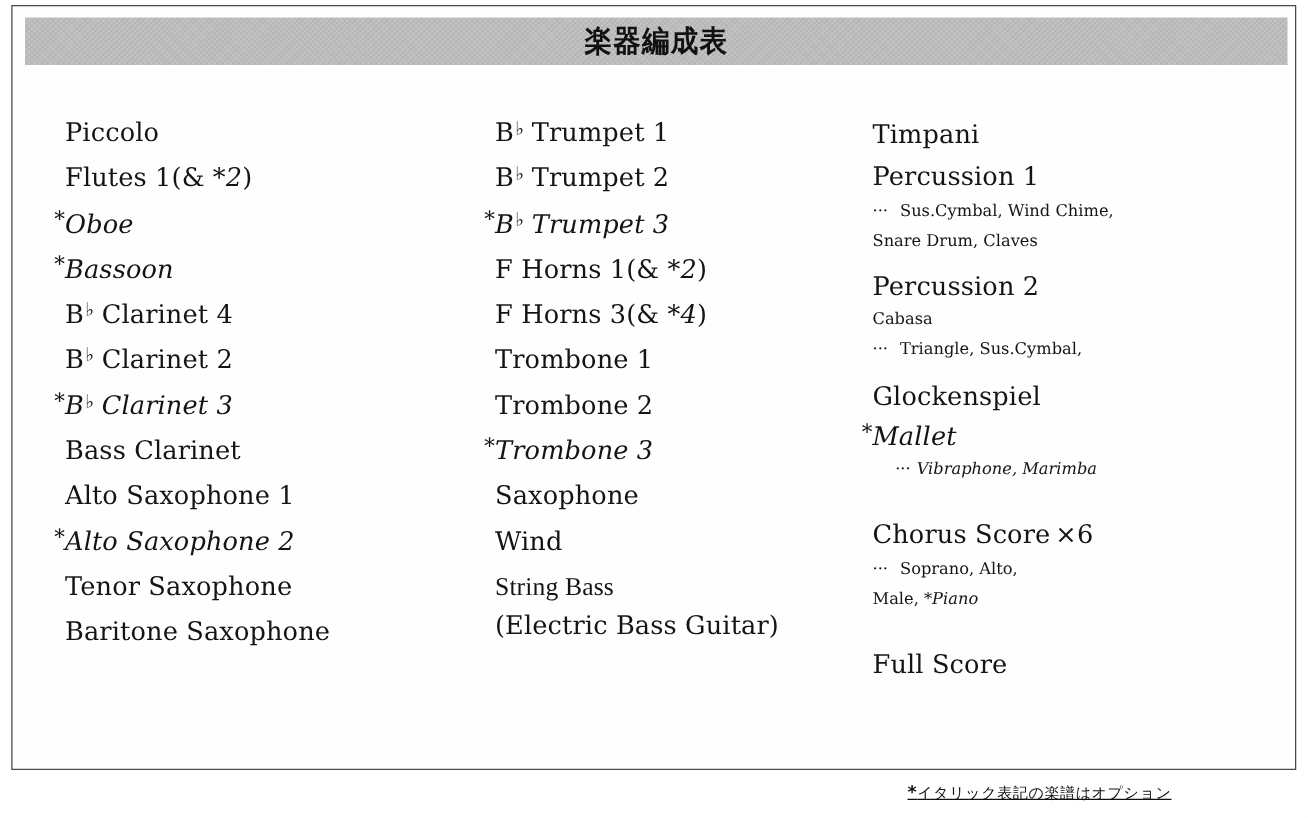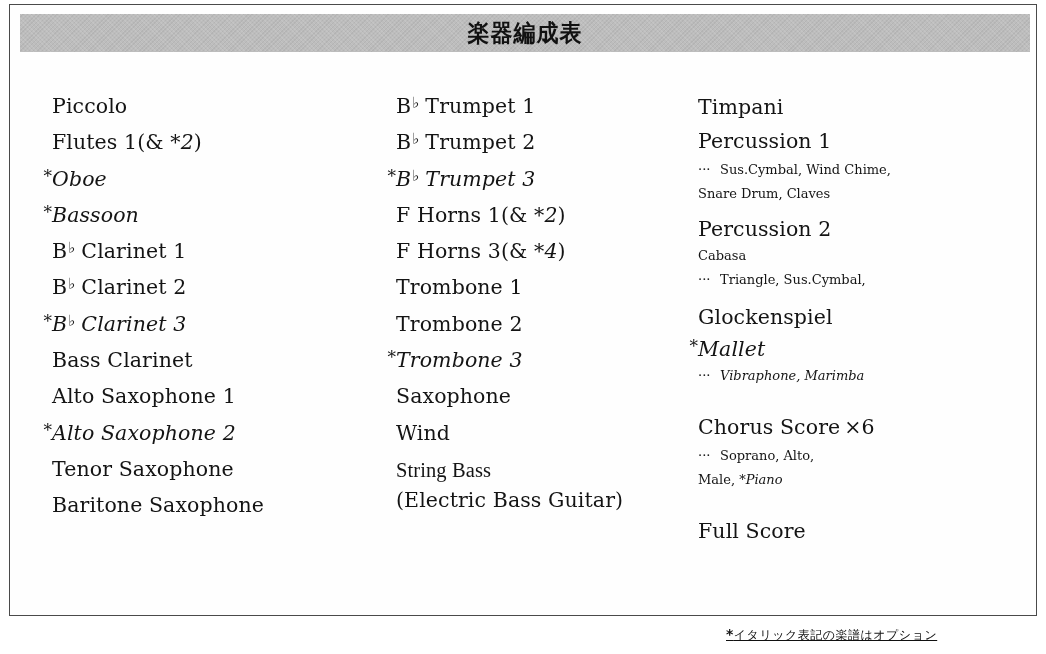--- a/index.html
+++ b/index.html
@@ -129,7 +129,7 @@
   <div class="item"><span class="pad"></span><span class="name">Flutes 1</span><span>(&amp; </span><span class="opt-num">*</span><span class="opt-num">2</span><span>)</span></div>
   <div class="item opt"><span class="star">*</span><span class="name">Oboe</span></div>
   <div class="item opt"><span class="star">*</span><span class="name">Bassoon</span></div>
-  <div class="item"><span class="pad"></span><span>B</span><span class="flat">♭</span><span class="name">Clarinet 1</span></div>
+  <div class="item"><span class="pad"></span><span>B</span><span class="flat">♭</span><span class="name">Clarinet 4</span></div>
   <div class="item"><span class="pad"></span><span>B</span><span class="flat">♭</span><span class="name">Clarinet 2</span></div>
   <div class="item opt"><span class="star">*</span><span class="name">B</span><span class="flat">♭</span><span class="name">Clarinet 3</span></div>
   <div class="item"><span class="pad"></span><span class="name">Bass Clarinet</span></div>

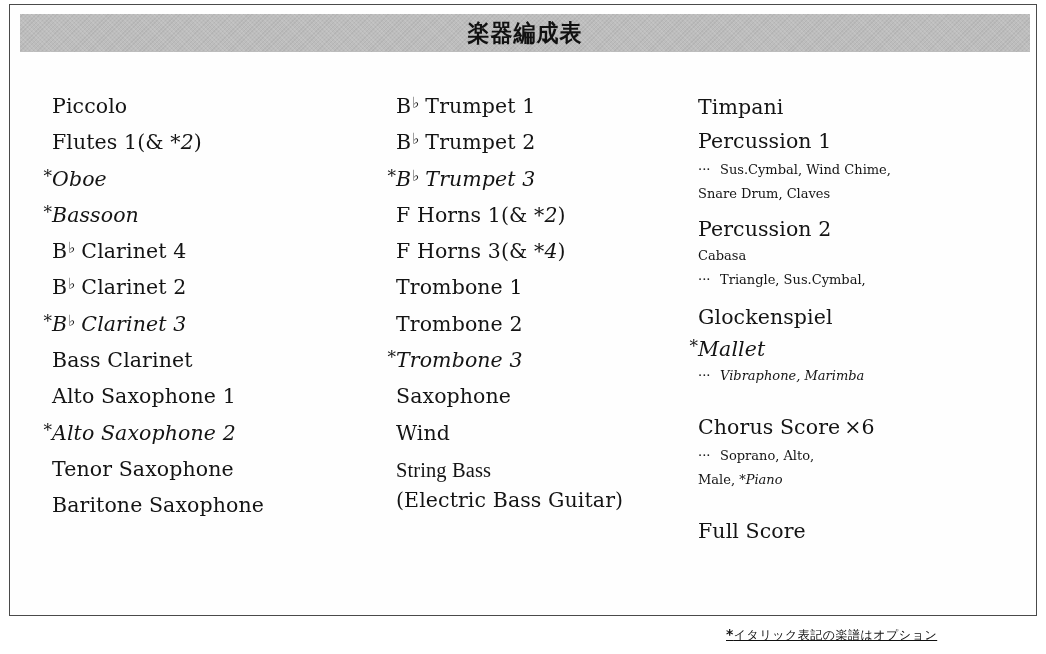--- a/index.html
+++ b/index.html
@@ -96,7 +96,7 @@
       display: inline-block;
       width: 22px;
     }
-    .sub.it { font-style: italic; }
+    .sub.it { font-style: italic; text-align: center; }
     .gap-sm { height: 8px; }
     .gap-lg { height: 22px; }
 

